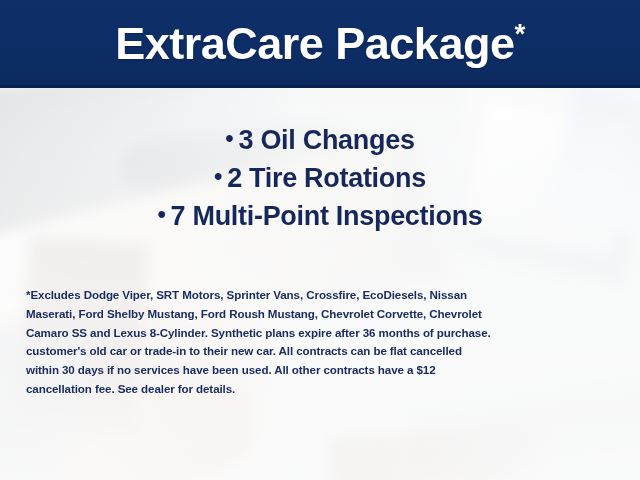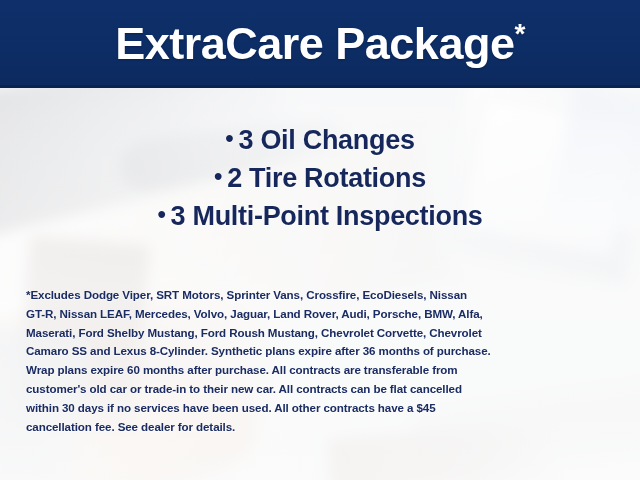--- a/index.html
+++ b/index.html
@@ -234,7 +234,7 @@
   <div class="benefits">
     <div class="benefit-line"><span class="dot">•</span><span>3 Oil Changes</span></div>
     <div class="benefit-line"><span class="dot">•</span><span>2 Tire Rotations</span></div>
-    <div class="benefit-line"><span class="dot">•</span><span>3 Multi-Point Inspections</span></div>
+    <div class="benefit-line"><span class="dot">•</span><span>7 Multi-Point Inspections</span></div>
   </div>
 
   <div class="disclaimer">

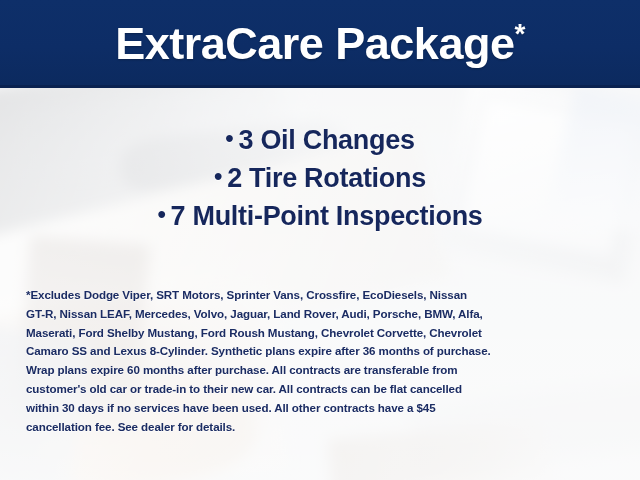--- a/index.html
+++ b/index.html
@@ -239,7 +239,6 @@
 
   <div class="disclaimer">
     <div class="disclaimer-line">*Excludes Dodge Viper, SRT Motors, Sprinter Vans, Crossfire, EcoDiesels, Nissan</div>
-    <div class="disclaimer-line">GT-R, Nissan LEAF, Mercedes, Volvo, Jaguar, Land Rover, Audi, Porsche, BMW, Alfa,</div>
     <div class="disclaimer-line">Maserati, Ford Shelby Mustang, Ford Roush Mustang, Chevrolet Corvette, Chevrolet</div>
     <div class="disclaimer-line">Camaro SS and Lexus 8-Cylinder. Synthetic plans expire after 36 months of purchase.</div>
     <div class="disclaimer-line">Wrap plans expire 60 months after purchase. All contracts are transferable from</div>

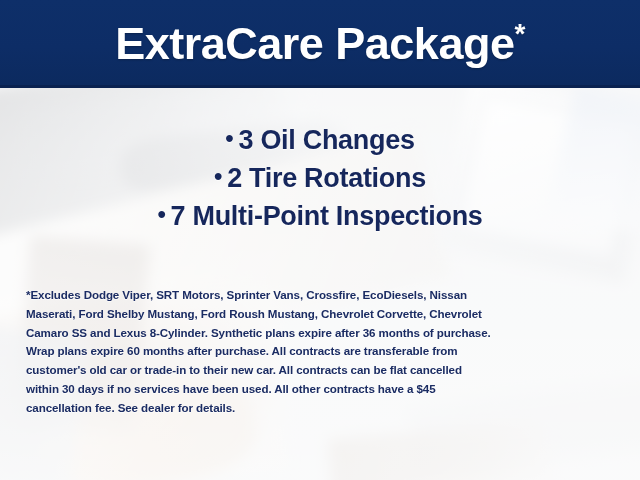--- a/index.html
+++ b/index.html
@@ -241,7 +241,6 @@
     <div class="disclaimer-line">*Excludes Dodge Viper, SRT Motors, Sprinter Vans, Crossfire, EcoDiesels, Nissan</div>
     <div class="disclaimer-line">Maserati, Ford Shelby Mustang, Ford Roush Mustang, Chevrolet Corvette, Chevrolet</div>
     <div class="disclaimer-line">Camaro SS and Lexus 8-Cylinder. Synthetic plans expire after 36 months of purchase.</div>
-    <div class="disclaimer-line">Wrap plans expire 60 months after purchase. All contracts are transferable from</div>
     <div class="disclaimer-line">customer's old car or trade-in to their new car. All contracts can be flat cancelled</div>
     <div class="disclaimer-line">within 30 days if no services have been used. All other contracts have a $45</div>
     <div class="disclaimer-line">cancellation fee. See dealer for details.</div>

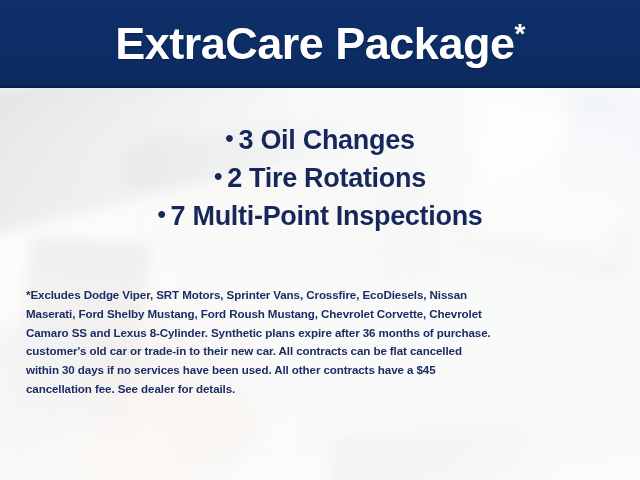--- a/index.html
+++ b/index.html
@@ -242,7 +242,7 @@
     <div class="disclaimer-line">Maserati, Ford Shelby Mustang, Ford Roush Mustang, Chevrolet Corvette, Chevrolet</div>
     <div class="disclaimer-line">Camaro SS and Lexus 8-Cylinder. Synthetic plans expire after 36 months of purchase.</div>
     <div class="disclaimer-line">customer's old car or trade-in to their new car. All contracts can be flat cancelled</div>
-    <div class="disclaimer-line">within 30 days if no services have been used. All other contracts have a $45</div>
+    <div class="disclaimer-line">within 30 days if no services have been used. All other contracts have a $12</div>
     <div class="disclaimer-line">cancellation fee. See dealer for details.</div>
   </div>
 

